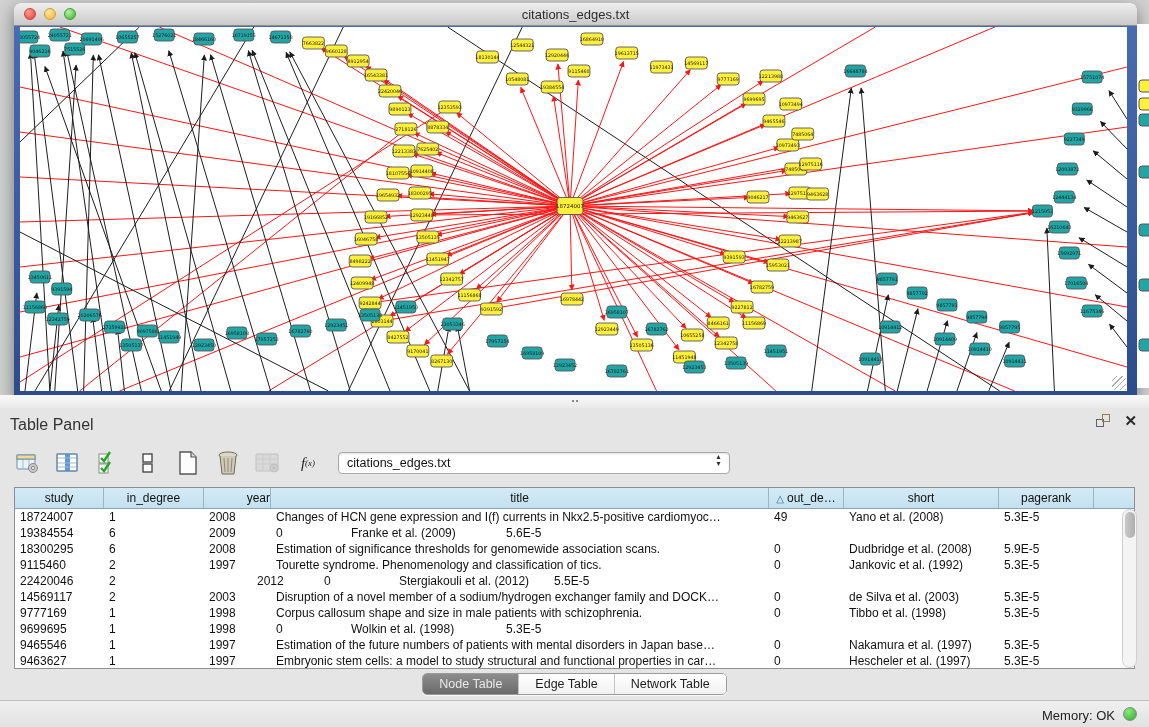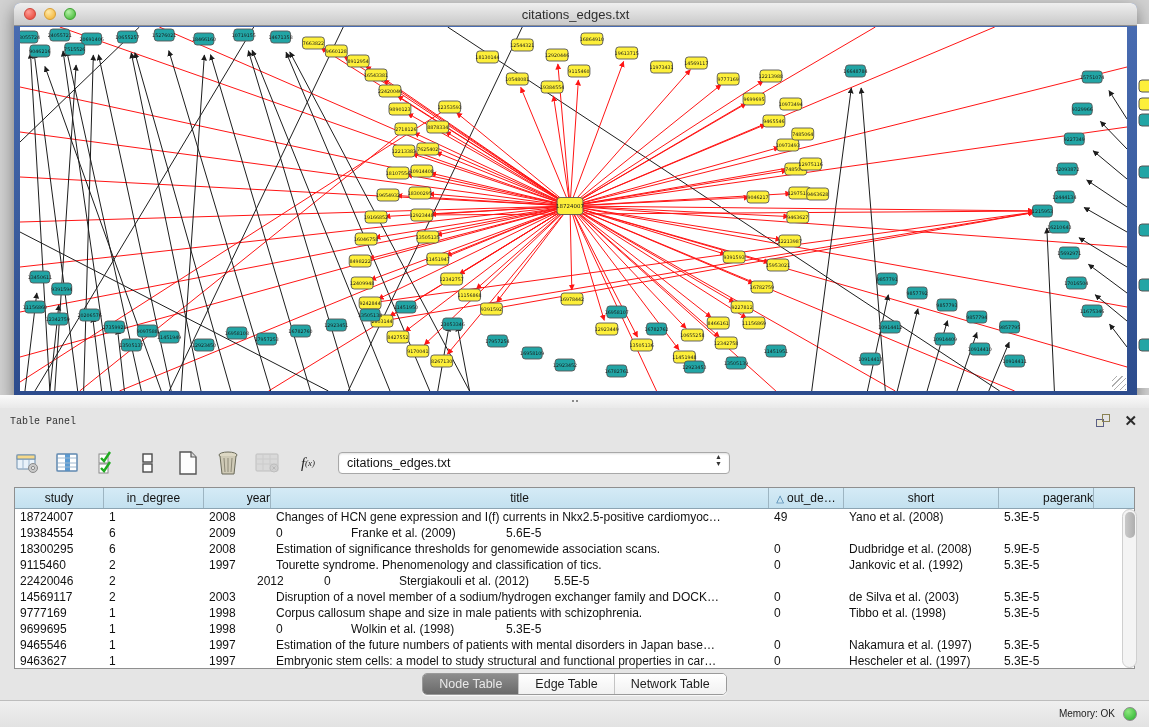--- a/index.html
+++ b/index.html
@@ -33,7 +33,7 @@
   
   .table-panel { position:absolute; left:0; top:408px; width:1149px; height:292px; background:#e5e5e5; }
   .panel-titlebar { position:absolute; left:0; top:0; width:100%; height:30px; }
-  .panel-title { position:absolute; left:10px; top:8px; font-size:10px; color:#333;font-family:Liberation Mono, monospace; }
+  .panel-title { position:absolute; left:10px; top:8px; font-size:16px; color:#333; }
   .panel-btns { position:absolute; right:12px; top:6px; display:flex; gap:14px; align-items:center; }
   .float-btn { width:14px; height:13px; position:relative; }
   .float-btn .sq1 { position:absolute; left:0; bottom:0; width:8px; height:8px; border:1.5px solid #5a5f86; background:#e9e6d4; }

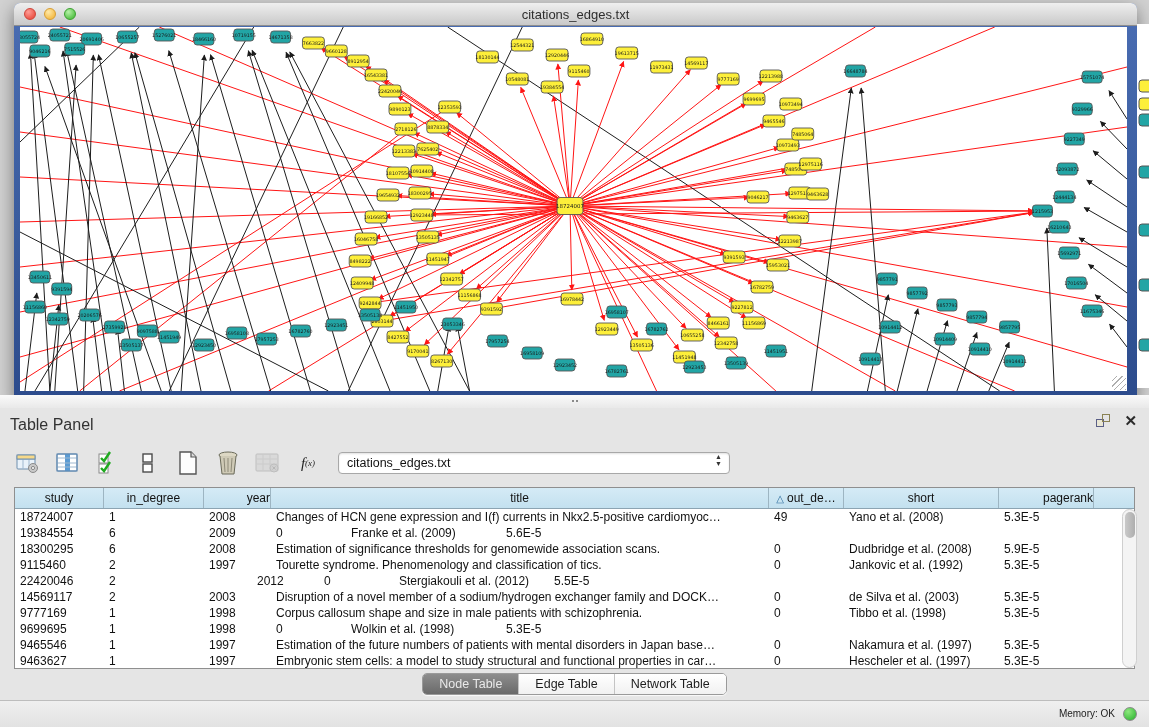--- a/index.html
+++ b/index.html
@@ -847,7 +847,7 @@
         <div class="th" style="width: 155px;">
           <span>short</span>
         </div>
-        <div class="th" style="width: 95px; justify-content: flex-end;">
+        <div class="th" style="width: 95px;">
           <span>pagerank</span>
         </div>
       </div>

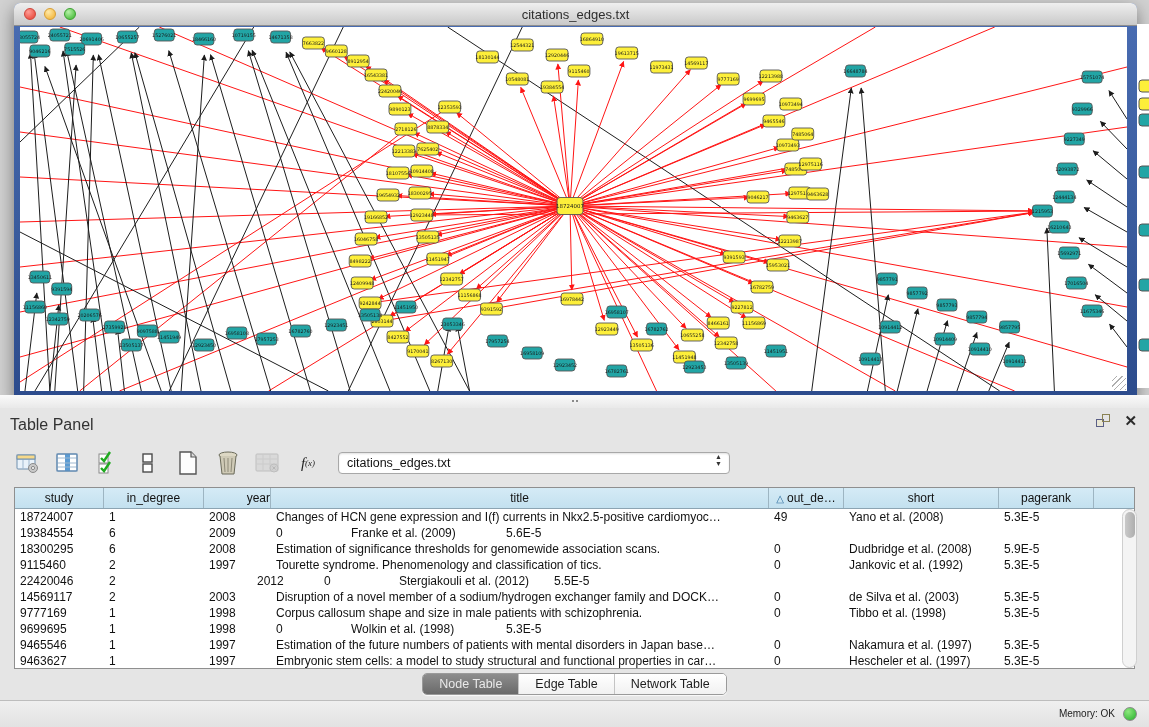--- a/index.html
+++ b/index.html
@@ -66,7 +66,7 @@
 
   
   .statusbar { position:absolute; left:0; top:700px; width:1149px; height:27px; background:linear-gradient(180deg,#efefef,#e2e2e2); border-top:1px solid #bdbdbd; }
-  .mem { position:absolute; right:34px; top:7px; font-size:10px; color:#222; }
+  .mem { position:absolute; right:34px; top:7px; font-size:13px; color:#222; }
   .memdot { position:absolute; right:12px; top:6px; width:14px; height:14px; border-radius:50%;
     background:radial-gradient(circle at 35% 30%, #8ee87e,#3fbe3f 75%); border:1px solid #8a8a8a; }
 

